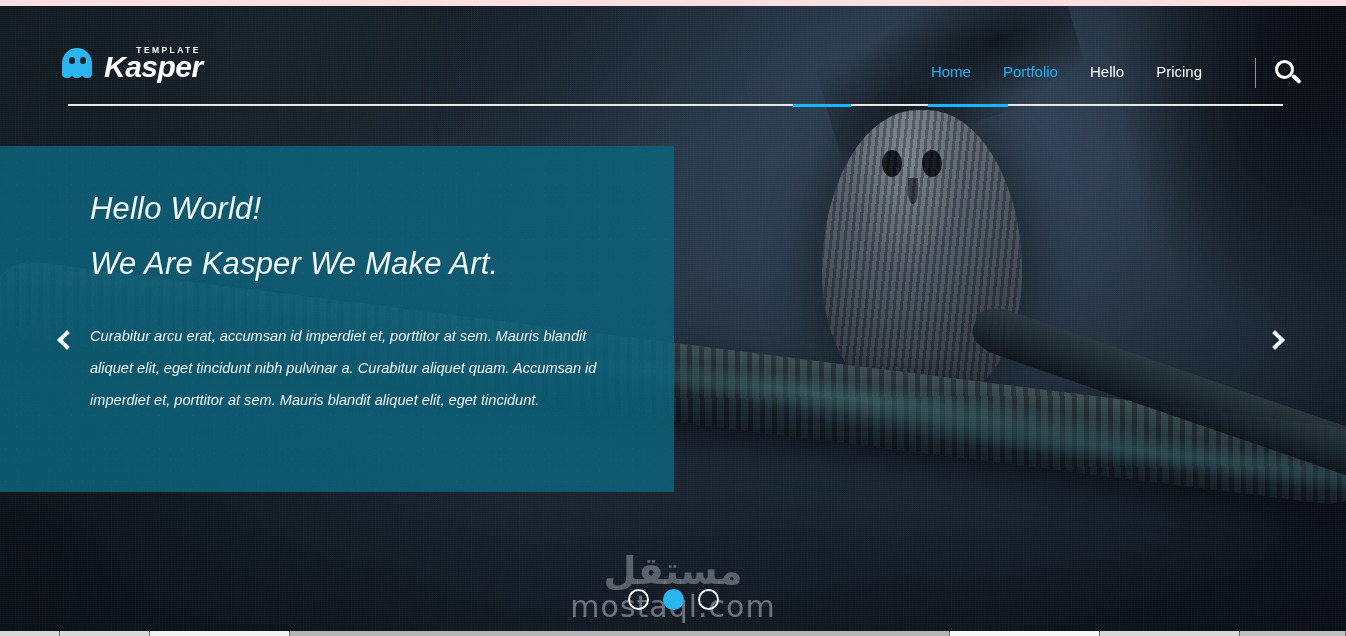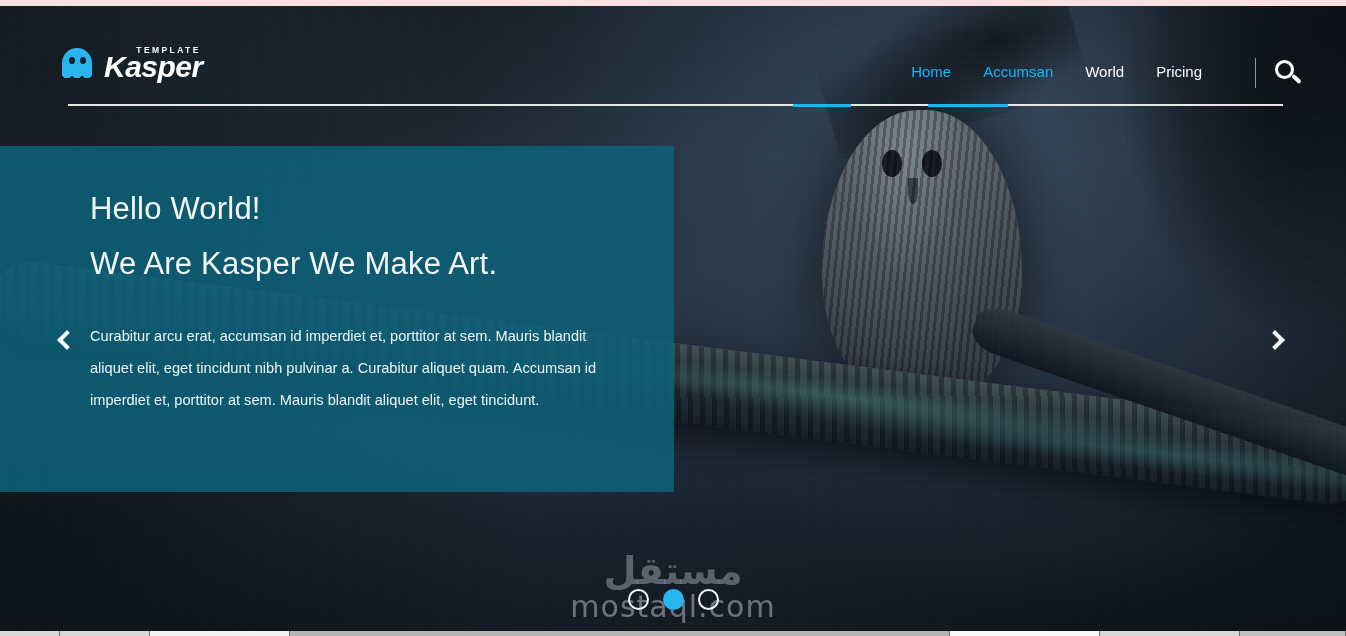--- a/index.html
+++ b/index.html
@@ -297,7 +297,7 @@
 
     <div id="nav">
       <a href="#" class="active">Home</a>
-      <a href="#" class="active">Accumsan</a>
+      <a href="#" class="active">Portfolio</a>
       <a href="#">World</a>
       <a href="#">Pricing</a>
     </div>

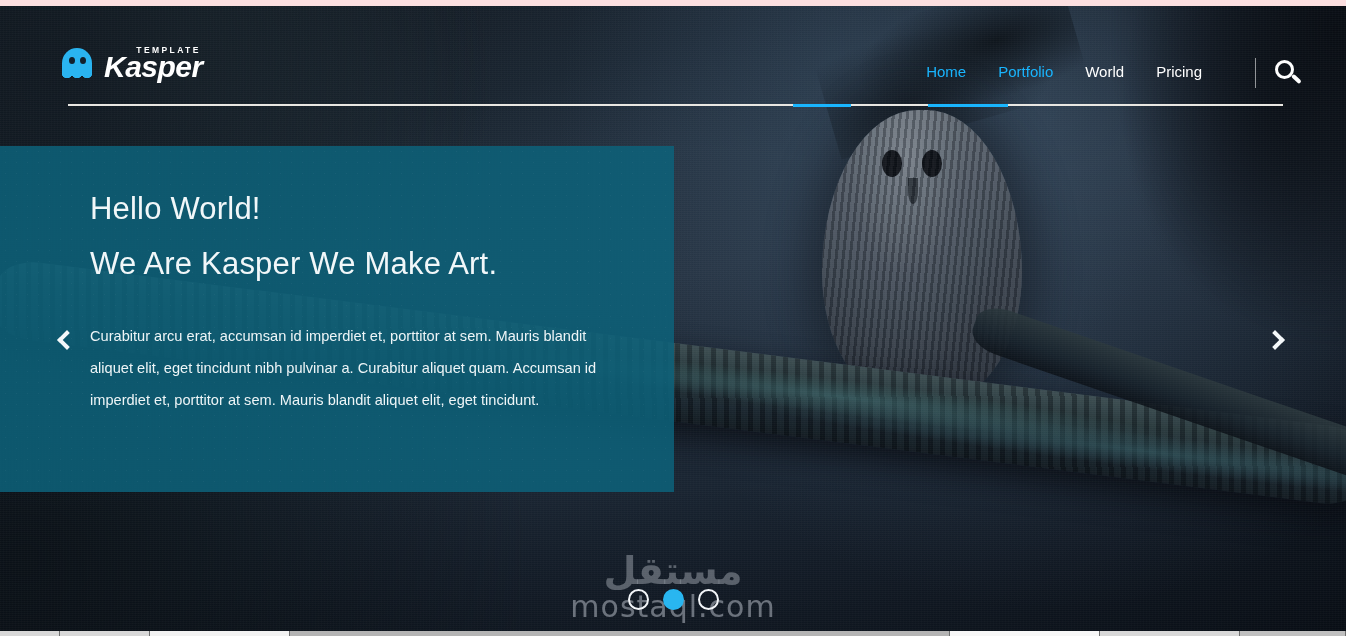--- a/index.html
+++ b/index.html
@@ -298,7 +298,7 @@
     <div id="nav">
       <a href="#" class="active">Home</a>
       <a href="#" class="active">Portfolio</a>
-      <a href="#">World</a>
+      <a href="#">Hello</a>
       <a href="#">Pricing</a>
     </div>
 

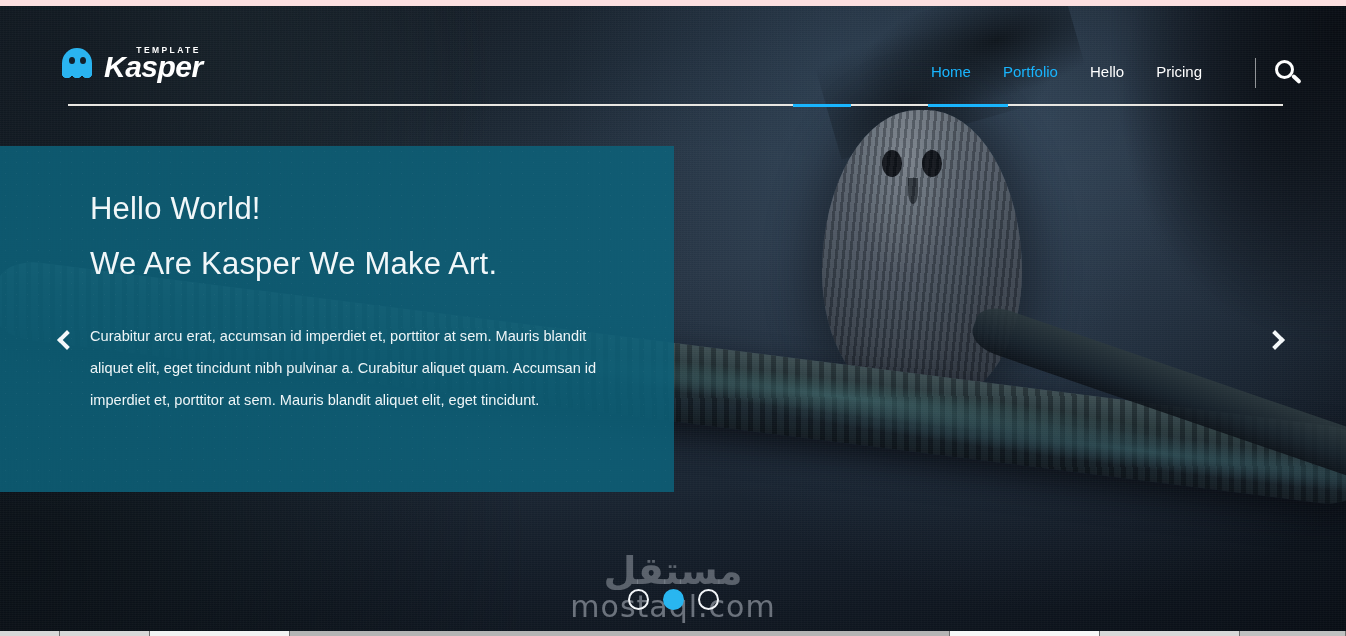--- a/index.html
+++ b/index.html
@@ -193,7 +193,7 @@
     background-size:11px 11px;
     opacity:.55; pointer-events:none;
   }
-  #hero-inner { position:relative; padding:45px 60px 0 90px; z-index:2; }
+  #hero-inner { position:relative; padding:45px 60px 0 90px; z-index:2;font-style:italic; }
   #hero-line1 {
     font-size:31px; font-weight:300; color:#f1f7f9; letter-spacing:0.2px;
     margin-bottom:19px;

